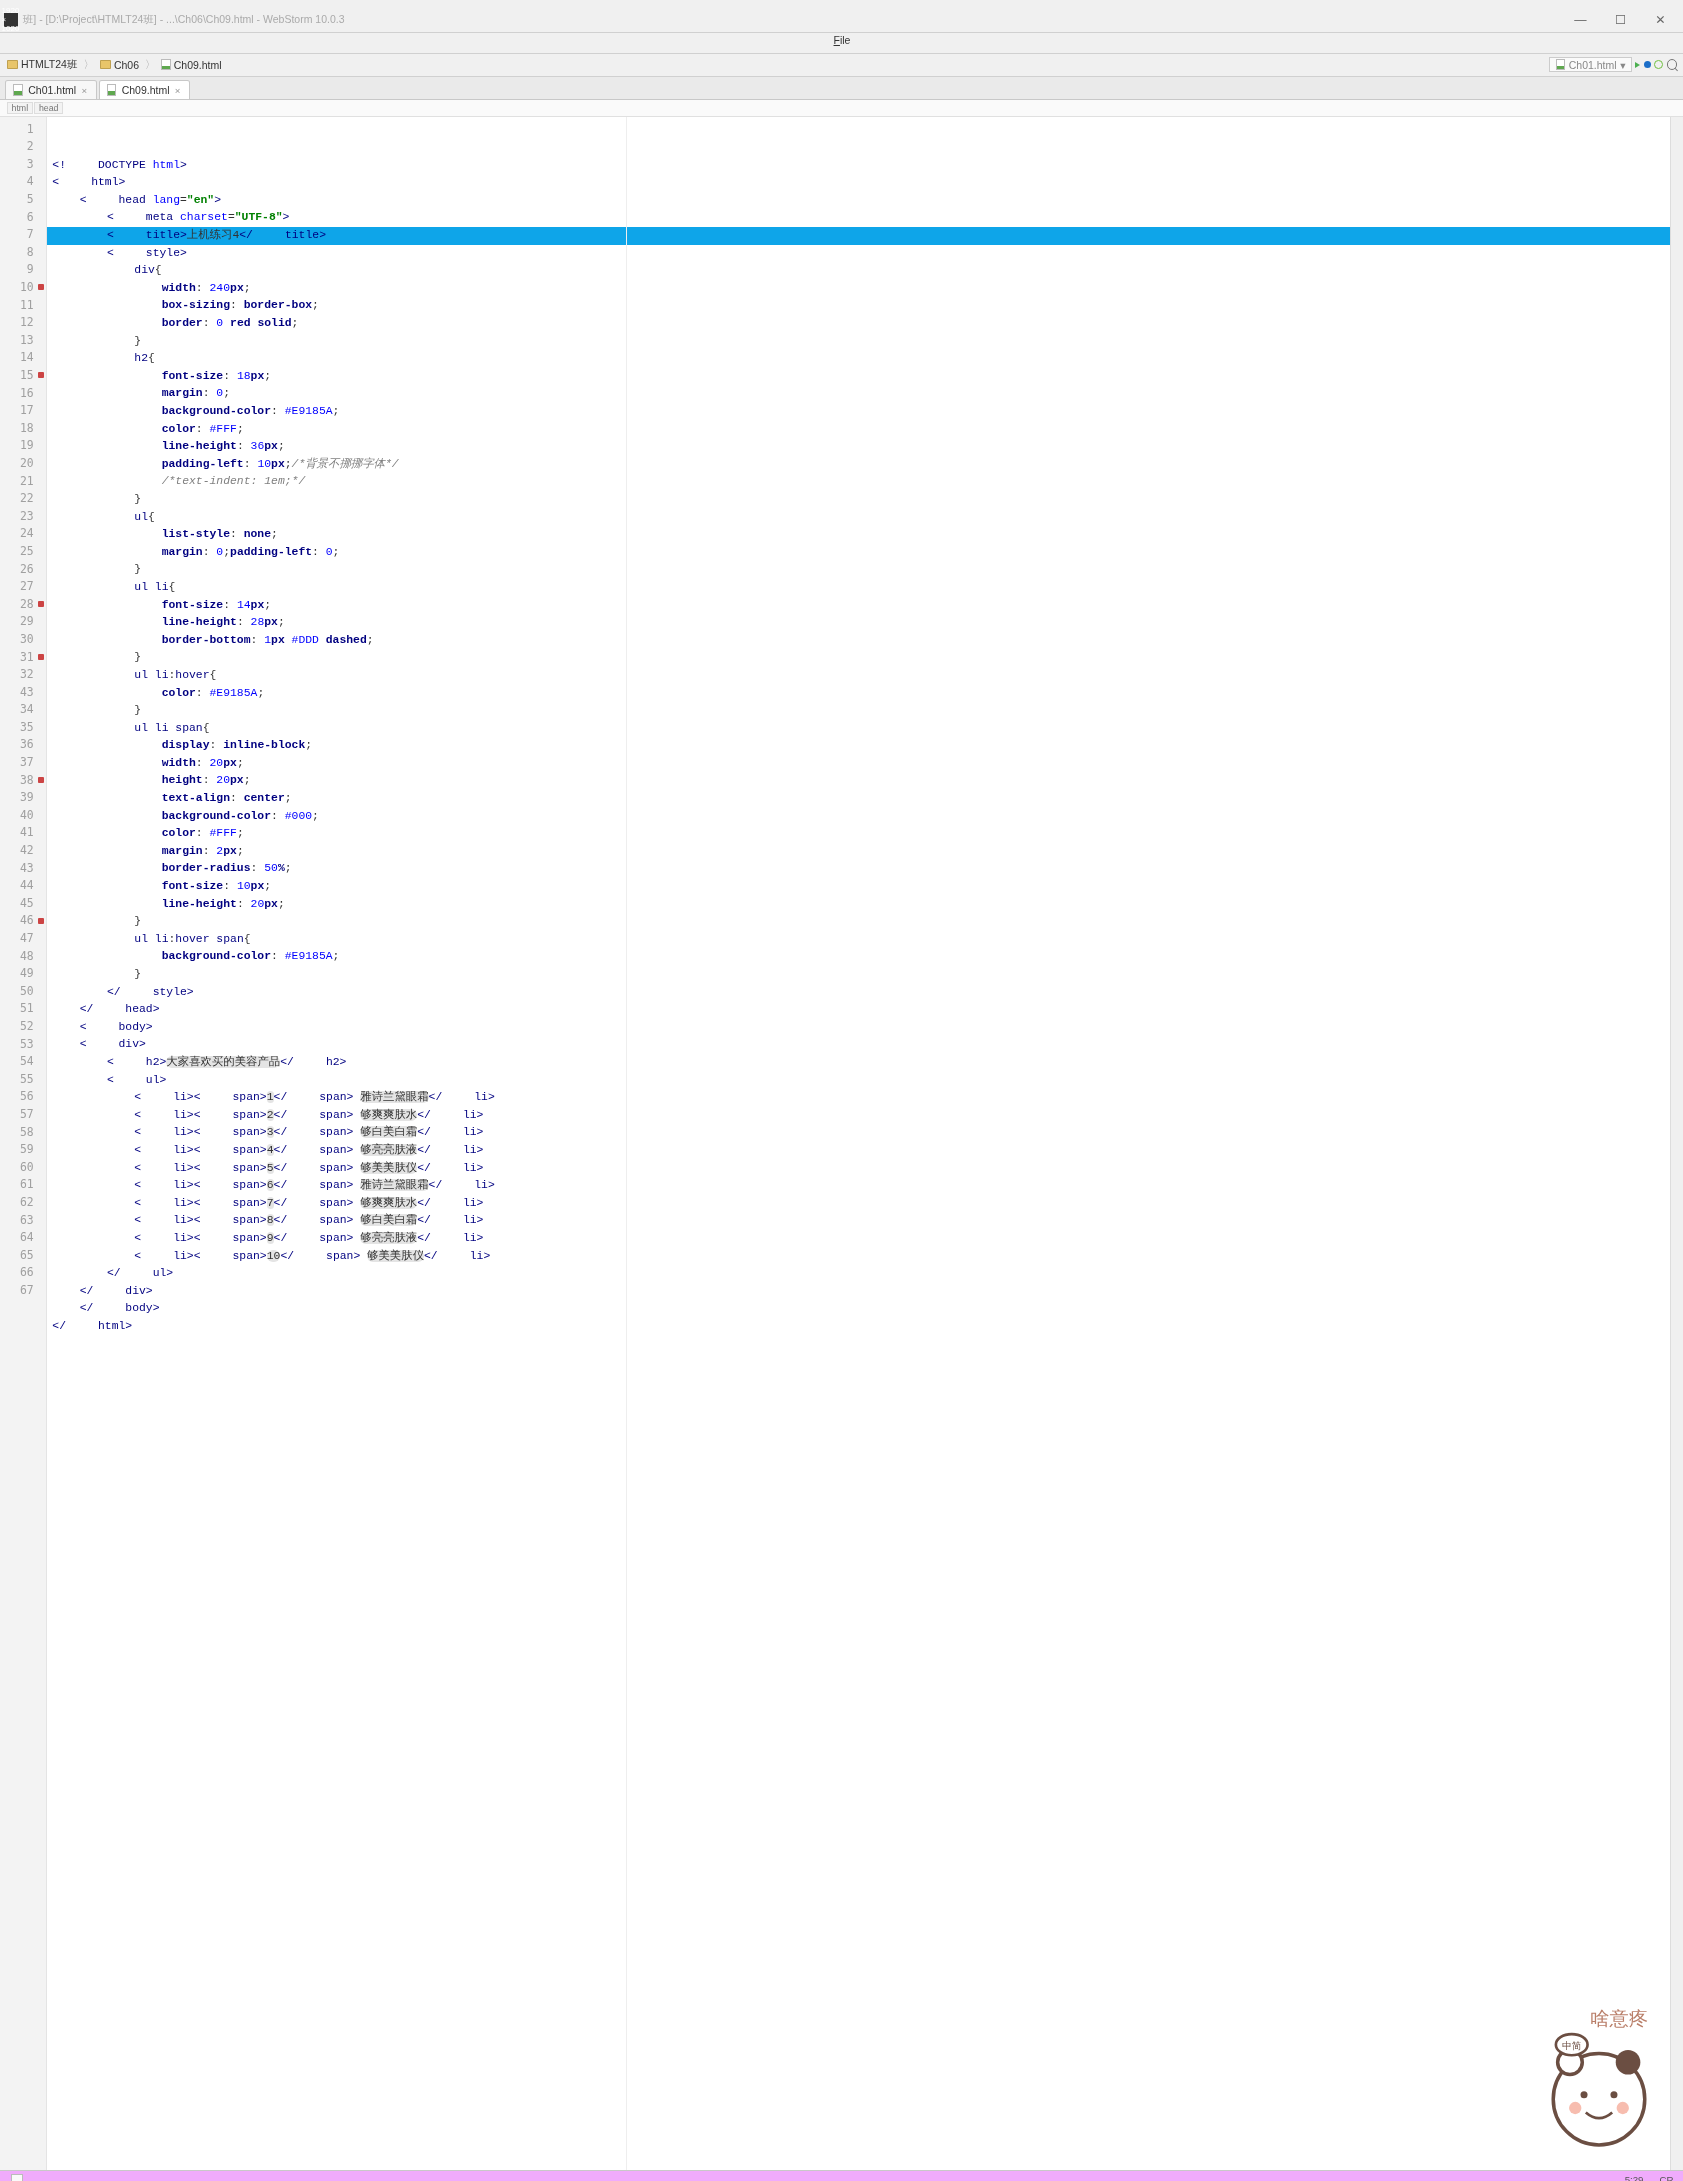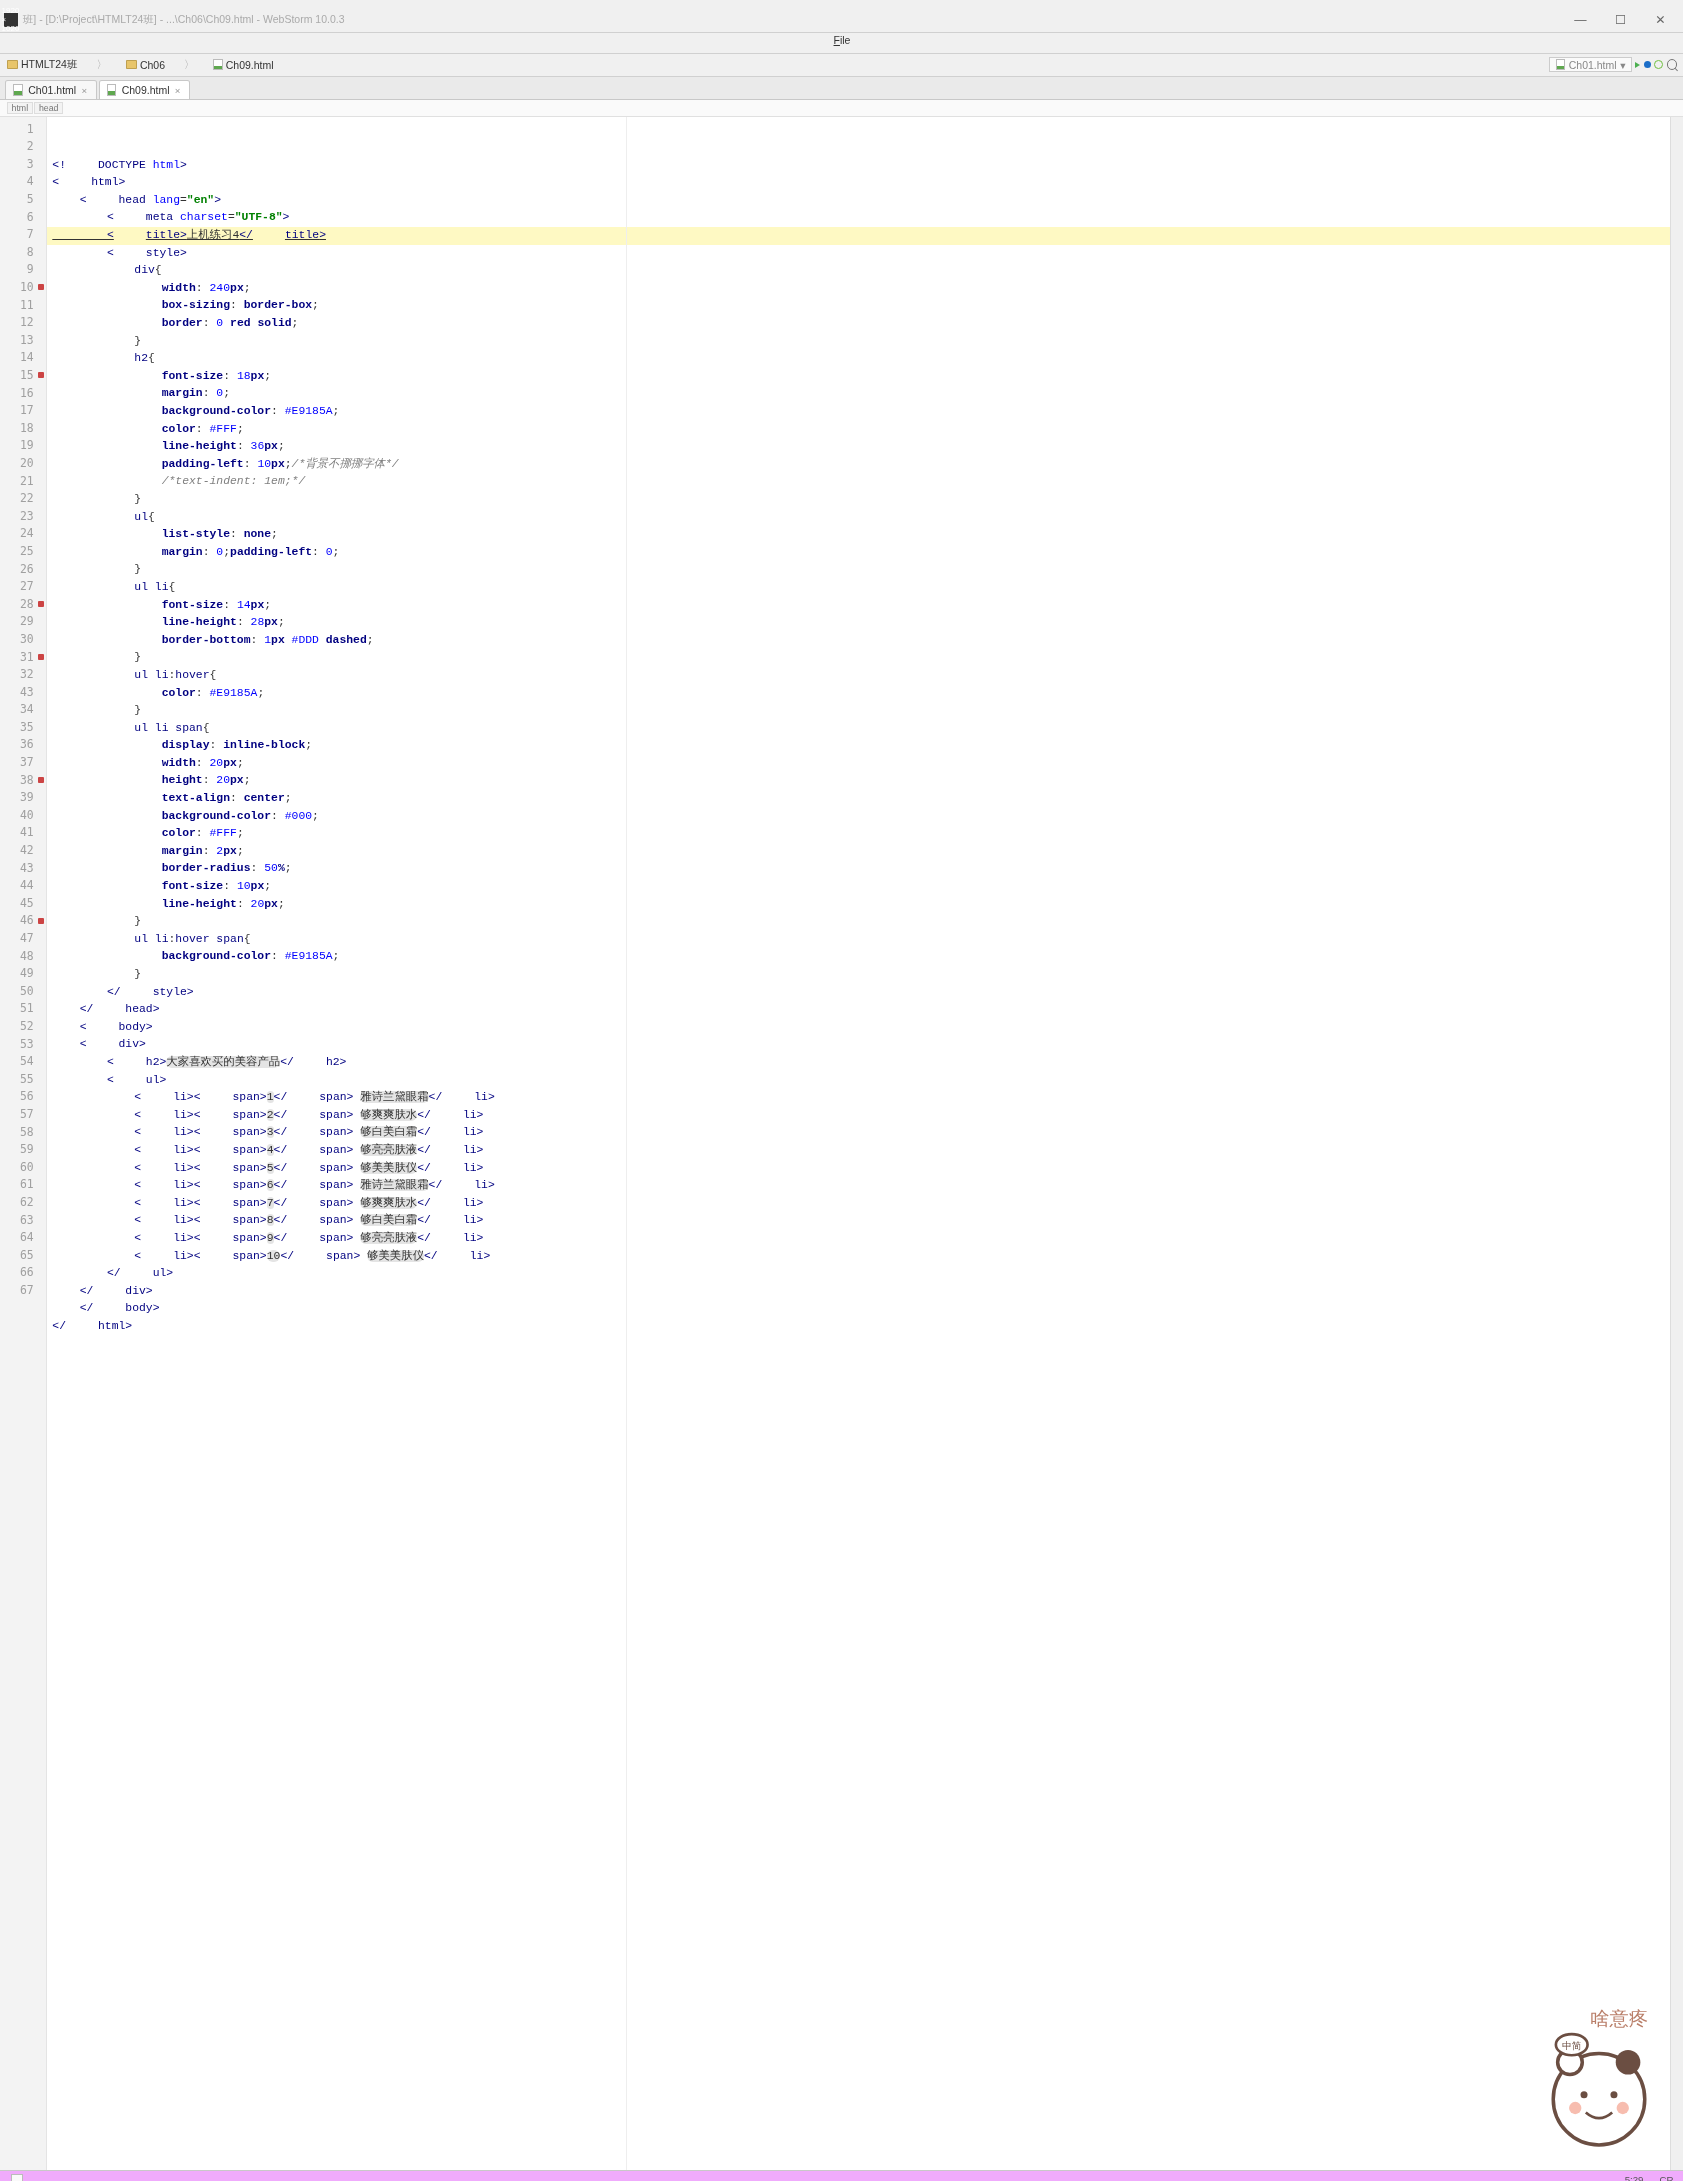--- a/index.html
+++ b/index.html
@@ -62,7 +62,7 @@
   display: flex;
   align-items: center;
   padding: 0 7px;
-  gap: 19px;
+  gap: 6px;
 }
 .crumb-folder { color: #333; display: flex; align-items: center; gap: 2.6px; }
 .folder-icon {

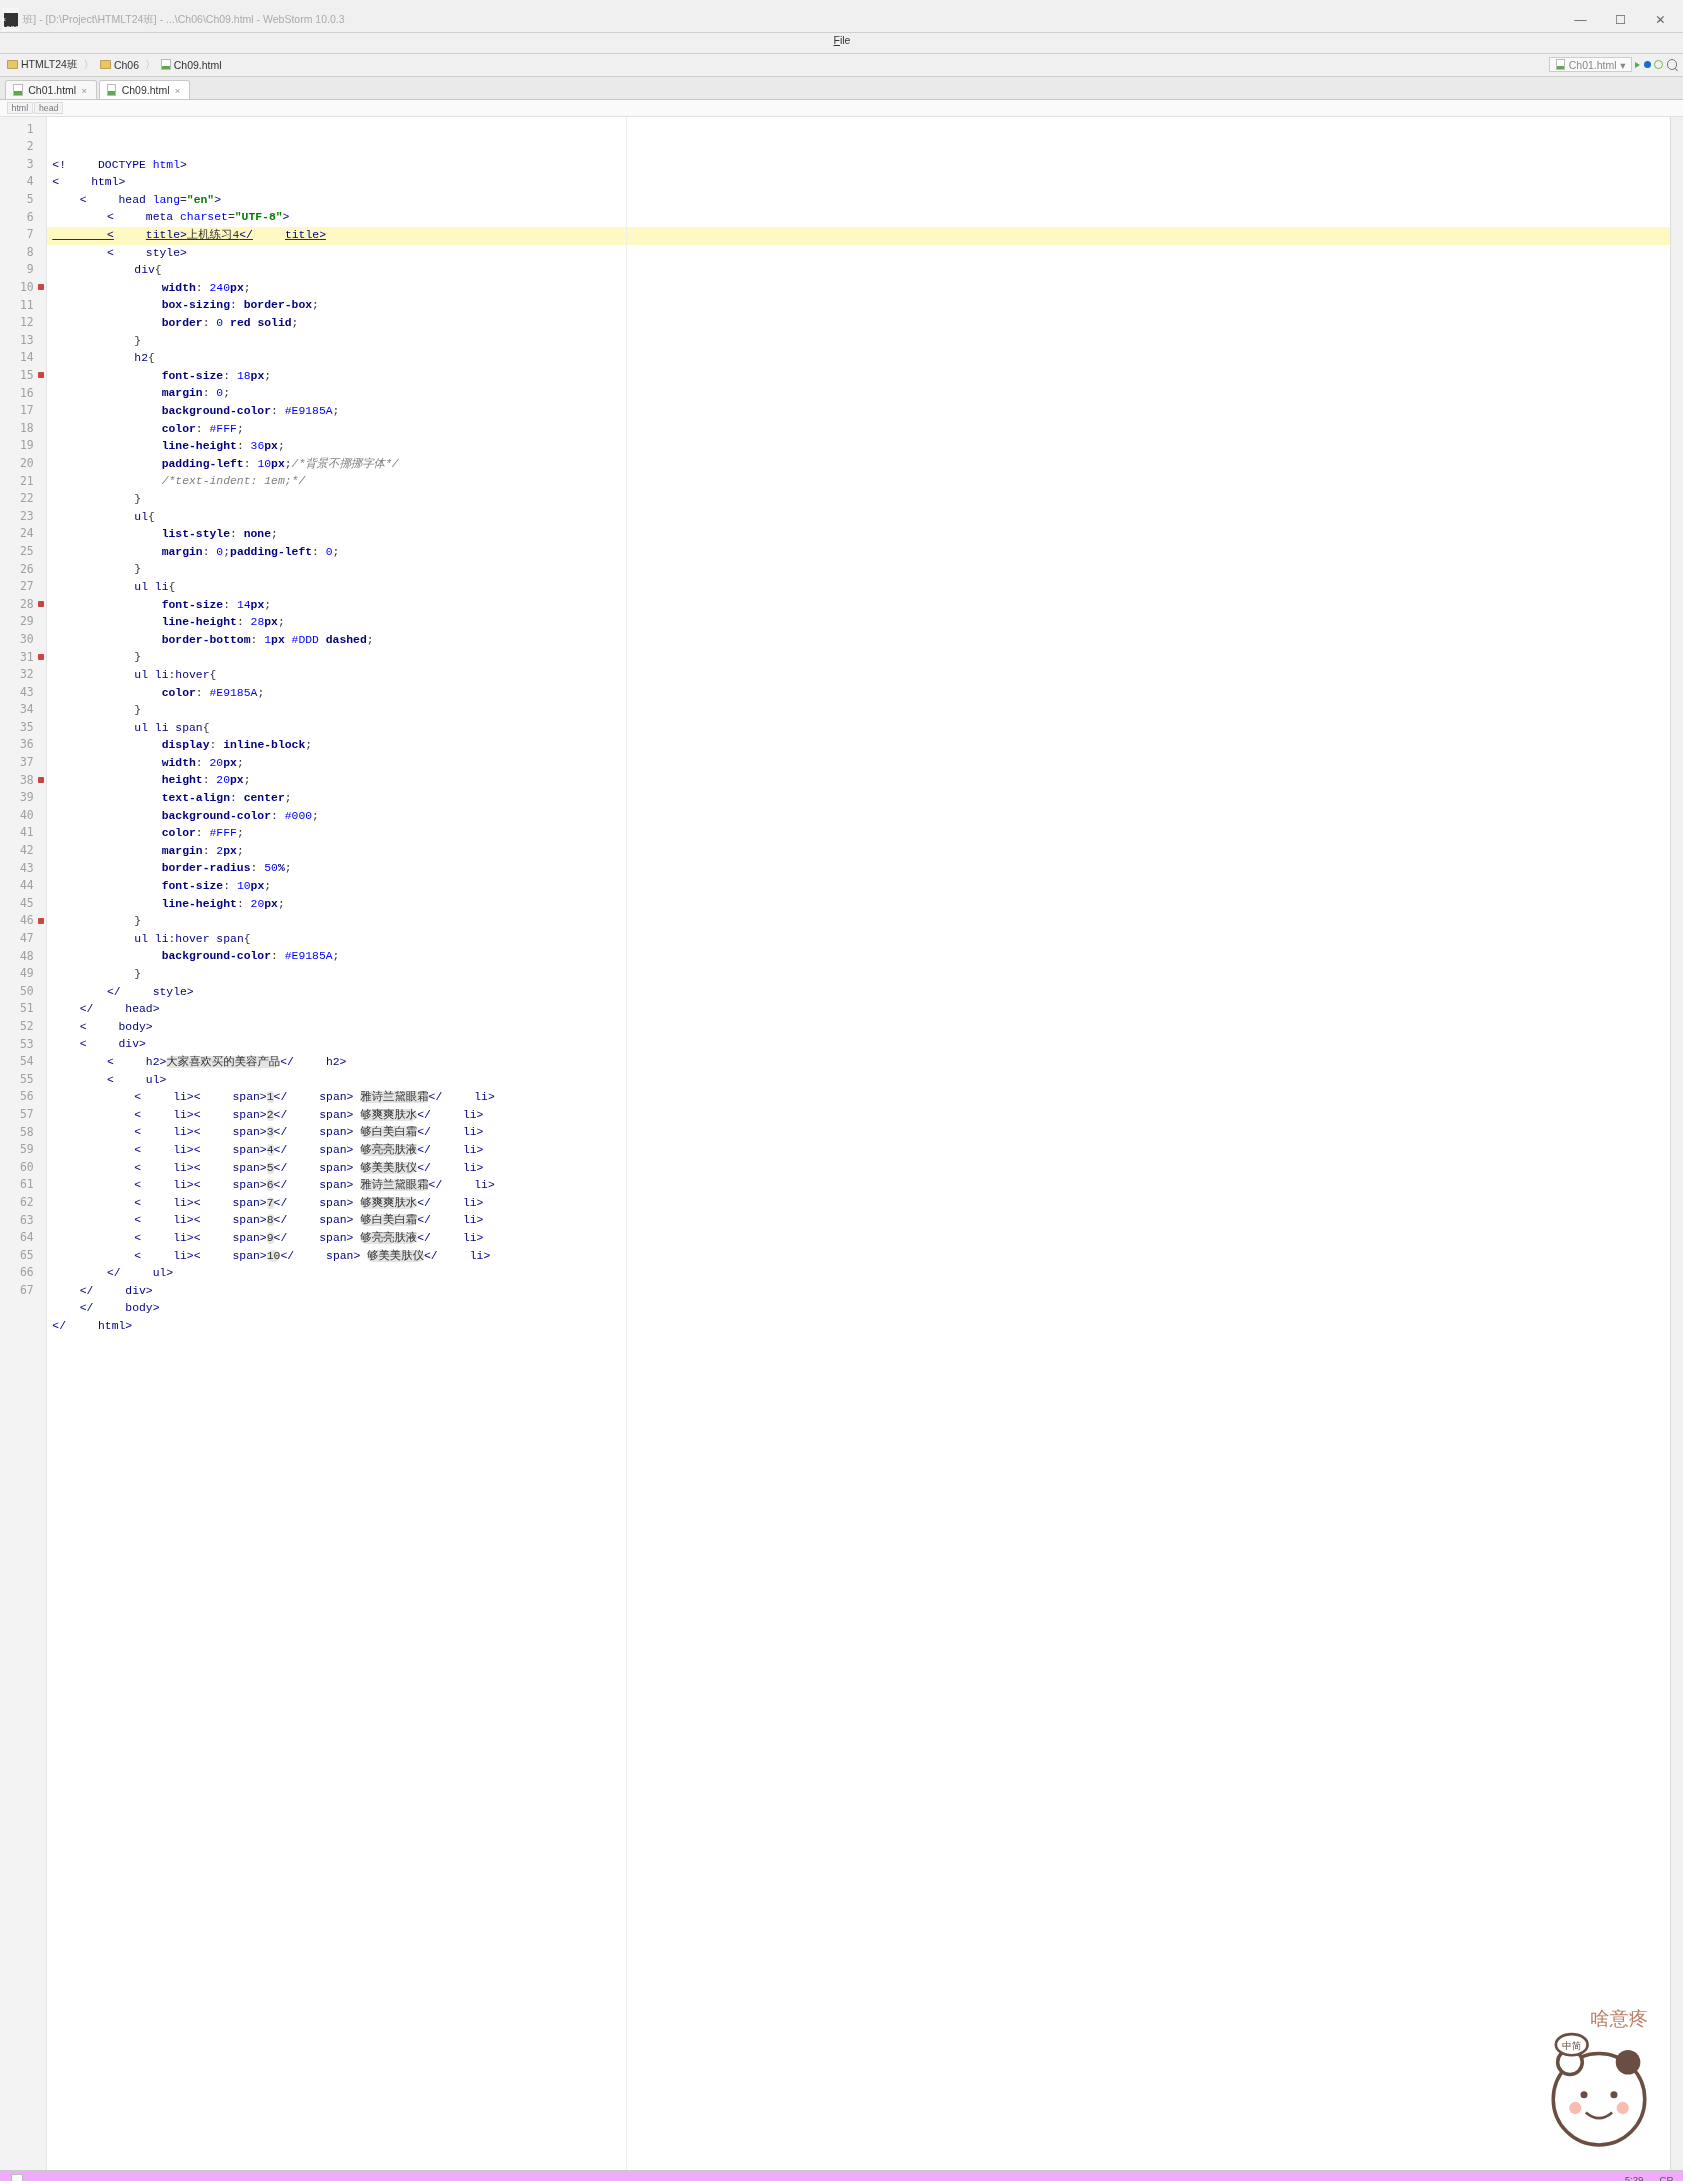--- a/index.html
+++ b/index.html
@@ -164,7 +164,7 @@
   position: relative;
 }
 .code .line { height: 17.6px; line-height: 17.6px; padding-left: 5.3px; }
-.code .line.hl { background: #fef9c3; text-decoration: underline; }
+.code .line.hl { background: #0ea5e9; }
 .code .rguide {
   position: absolute; top: 0; bottom: 0; left: 579px;
   border-left: 0.9px solid #eee;

